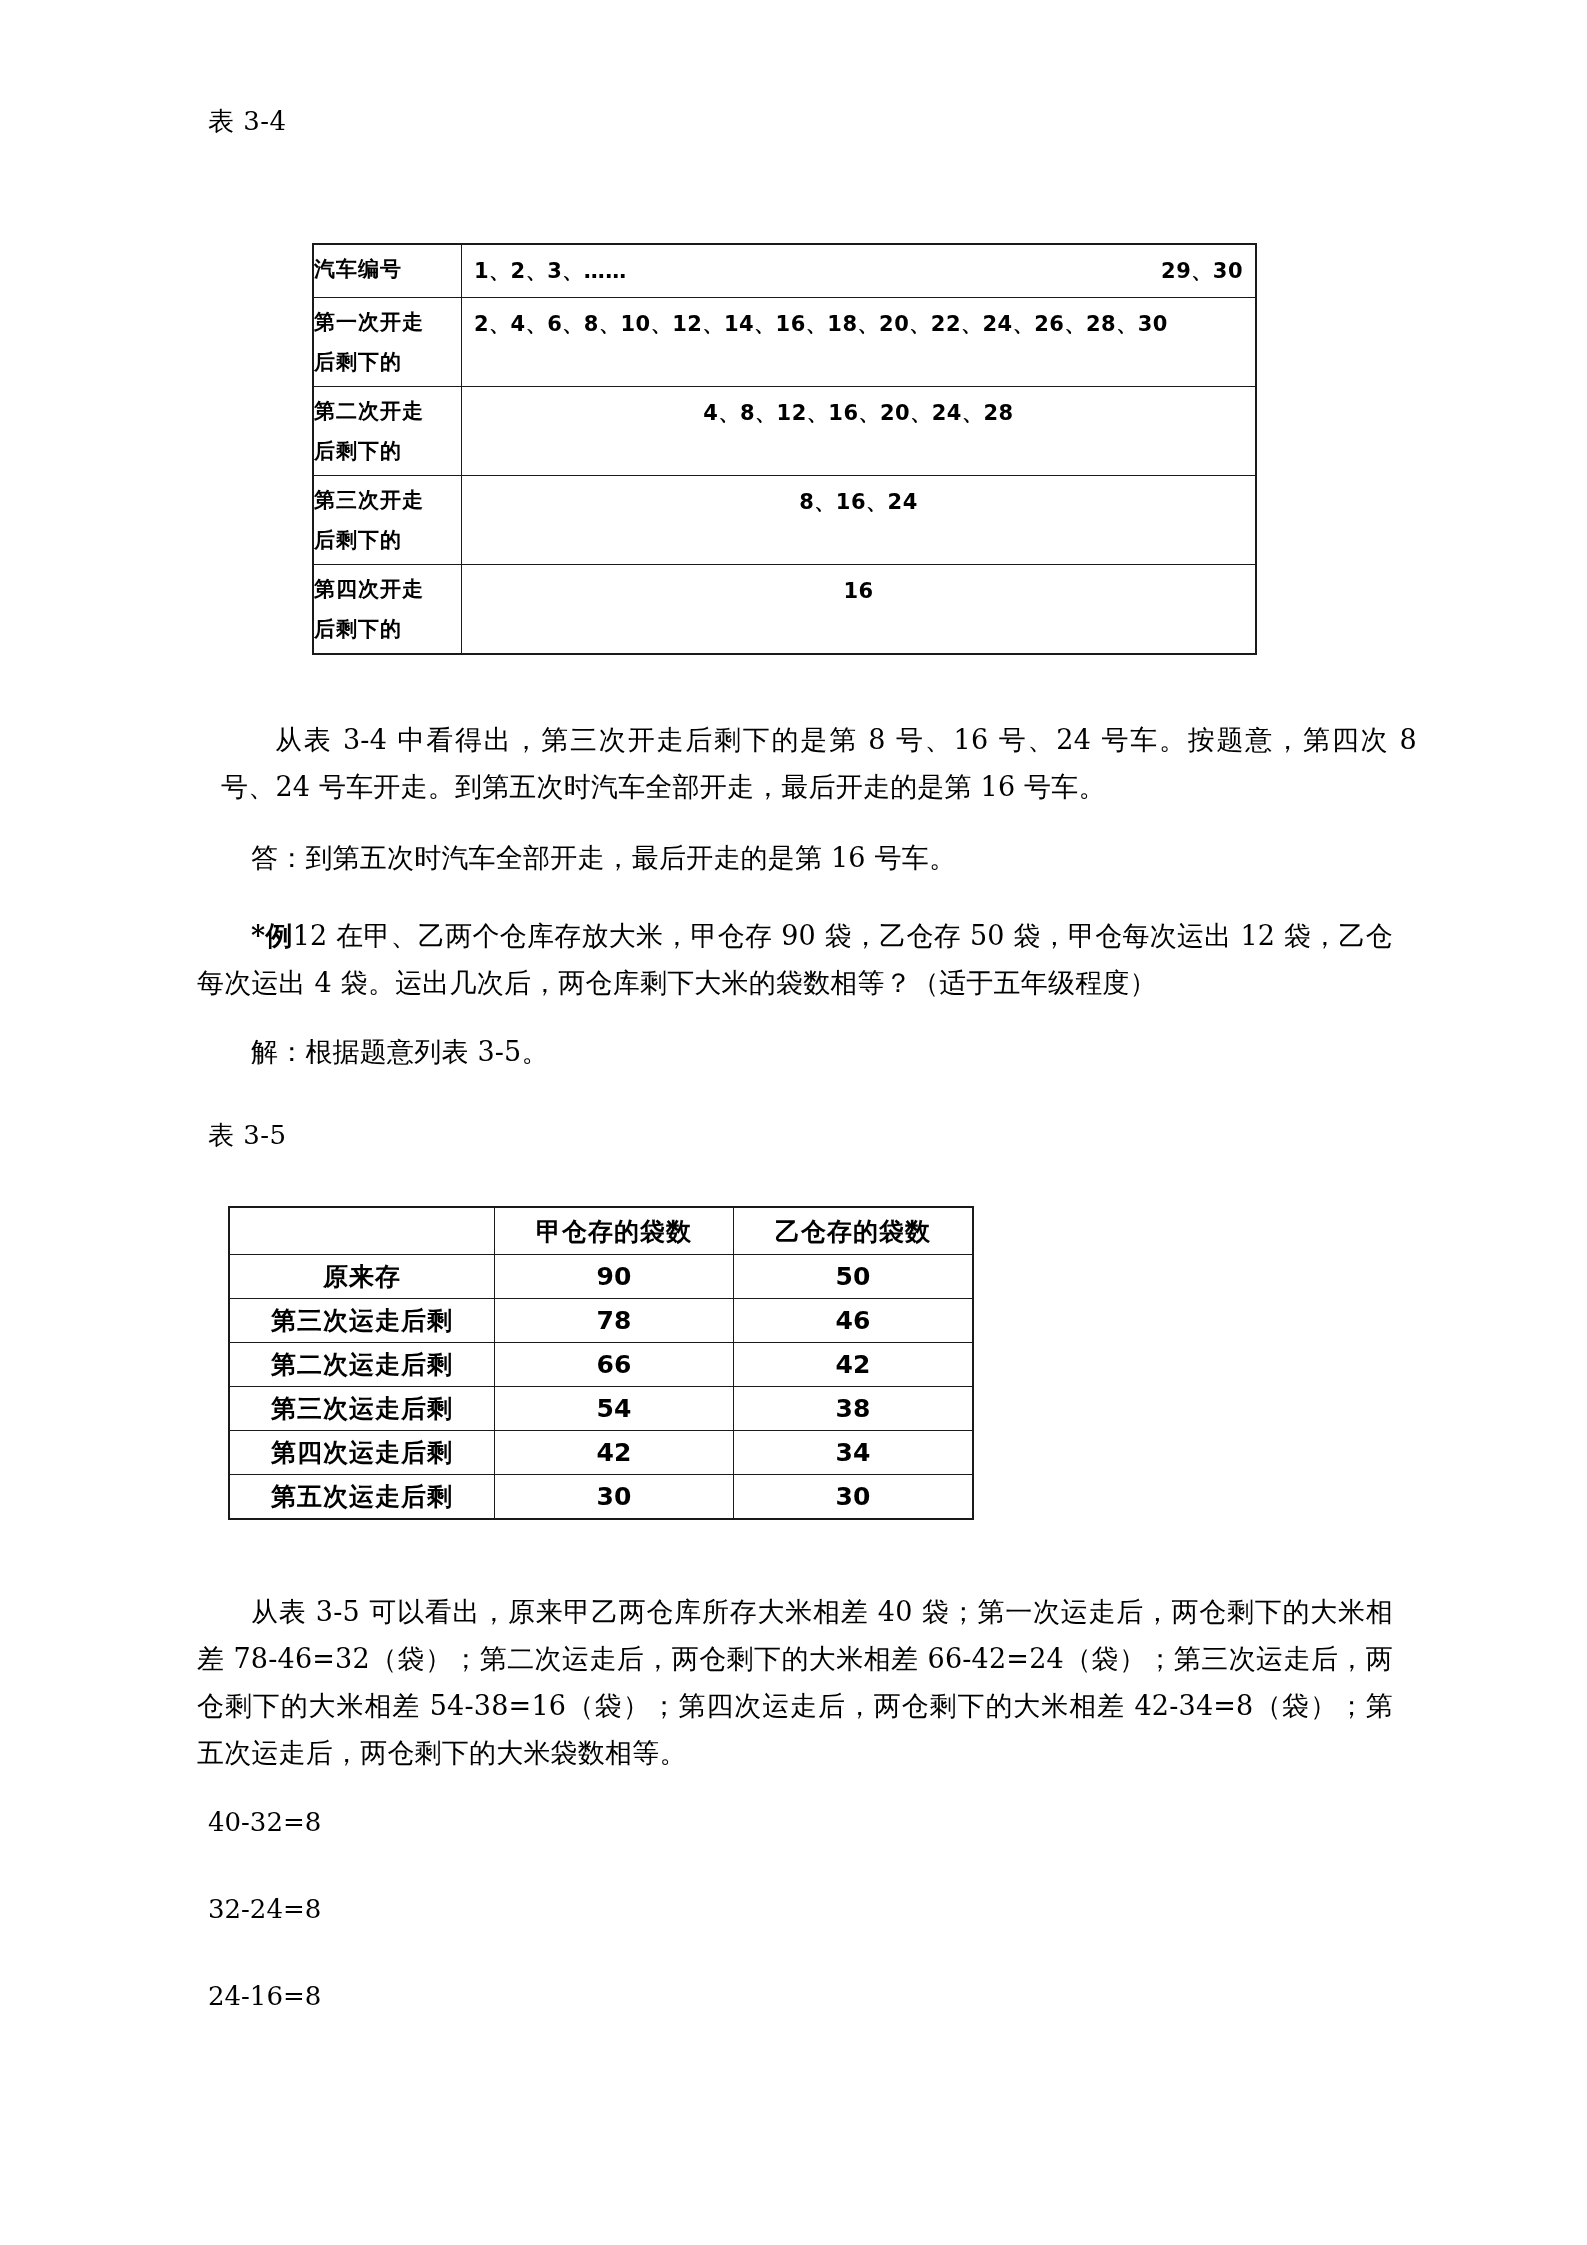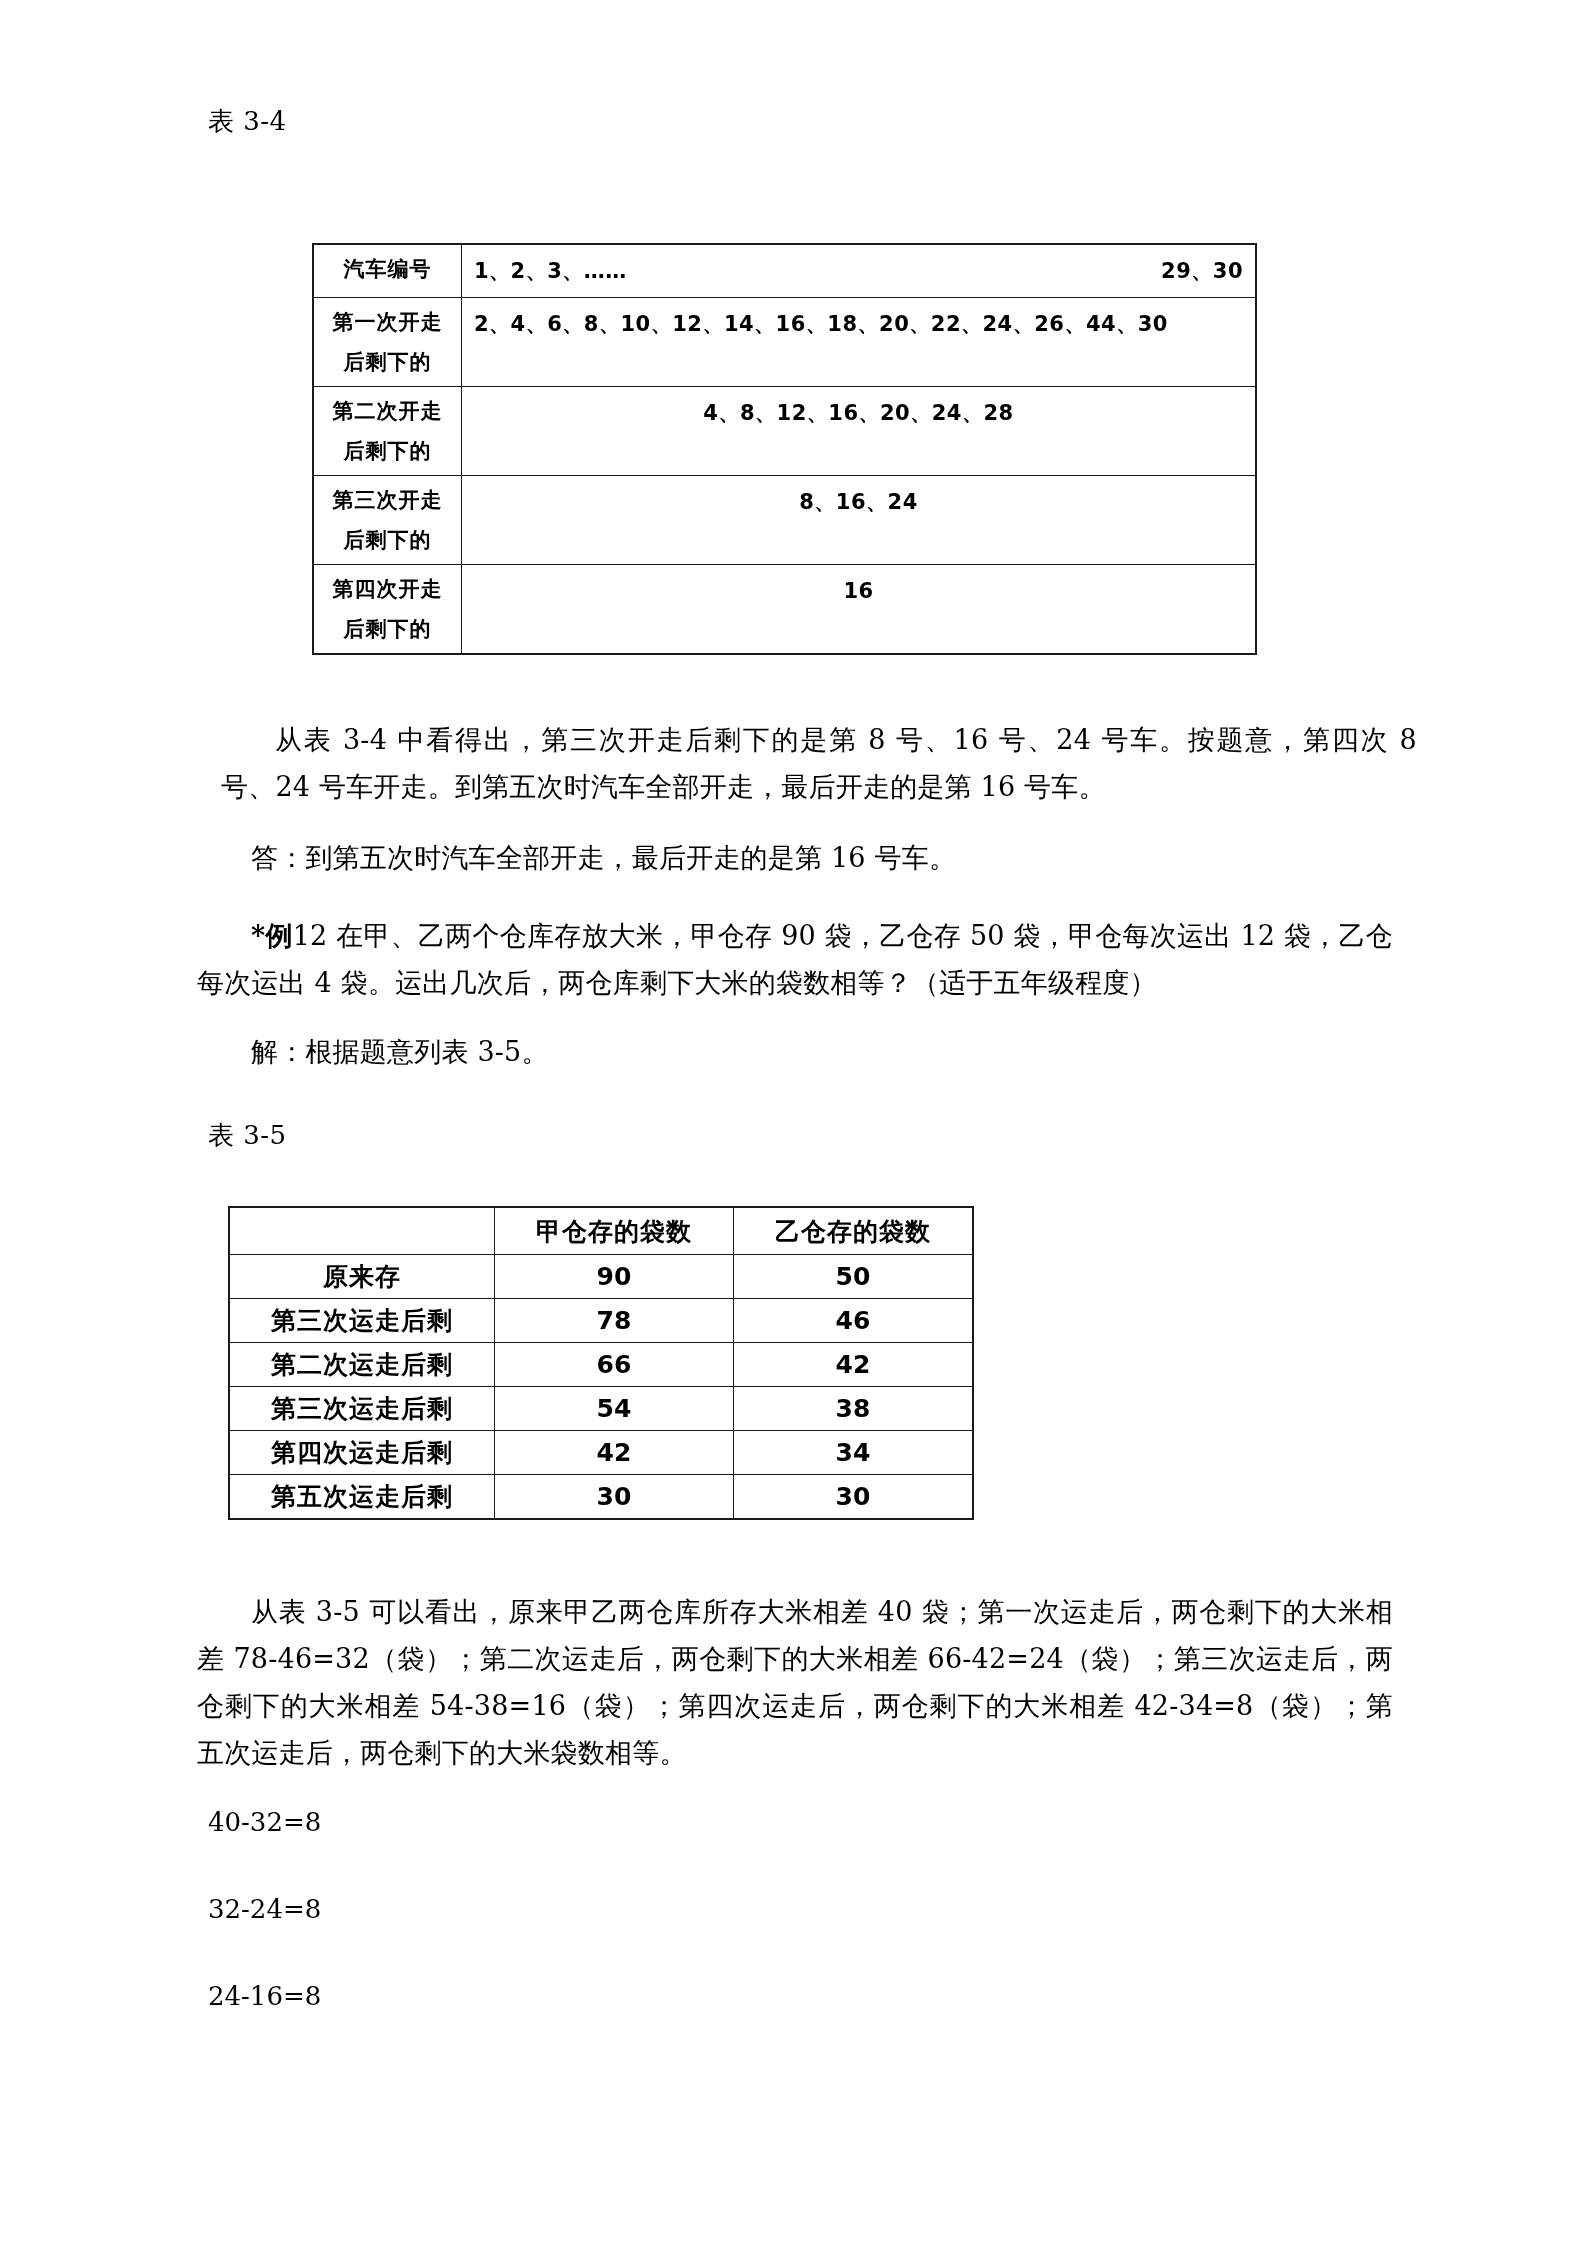--- a/index.html
+++ b/index.html
@@ -74,7 +74,7 @@
   }
   .tbl34 .lab {
     width: 147px;
-    text-align: center;
+    text-align: left;
     font-weight: 700;
     letter-spacing: 1px;
     line-height: 40px;

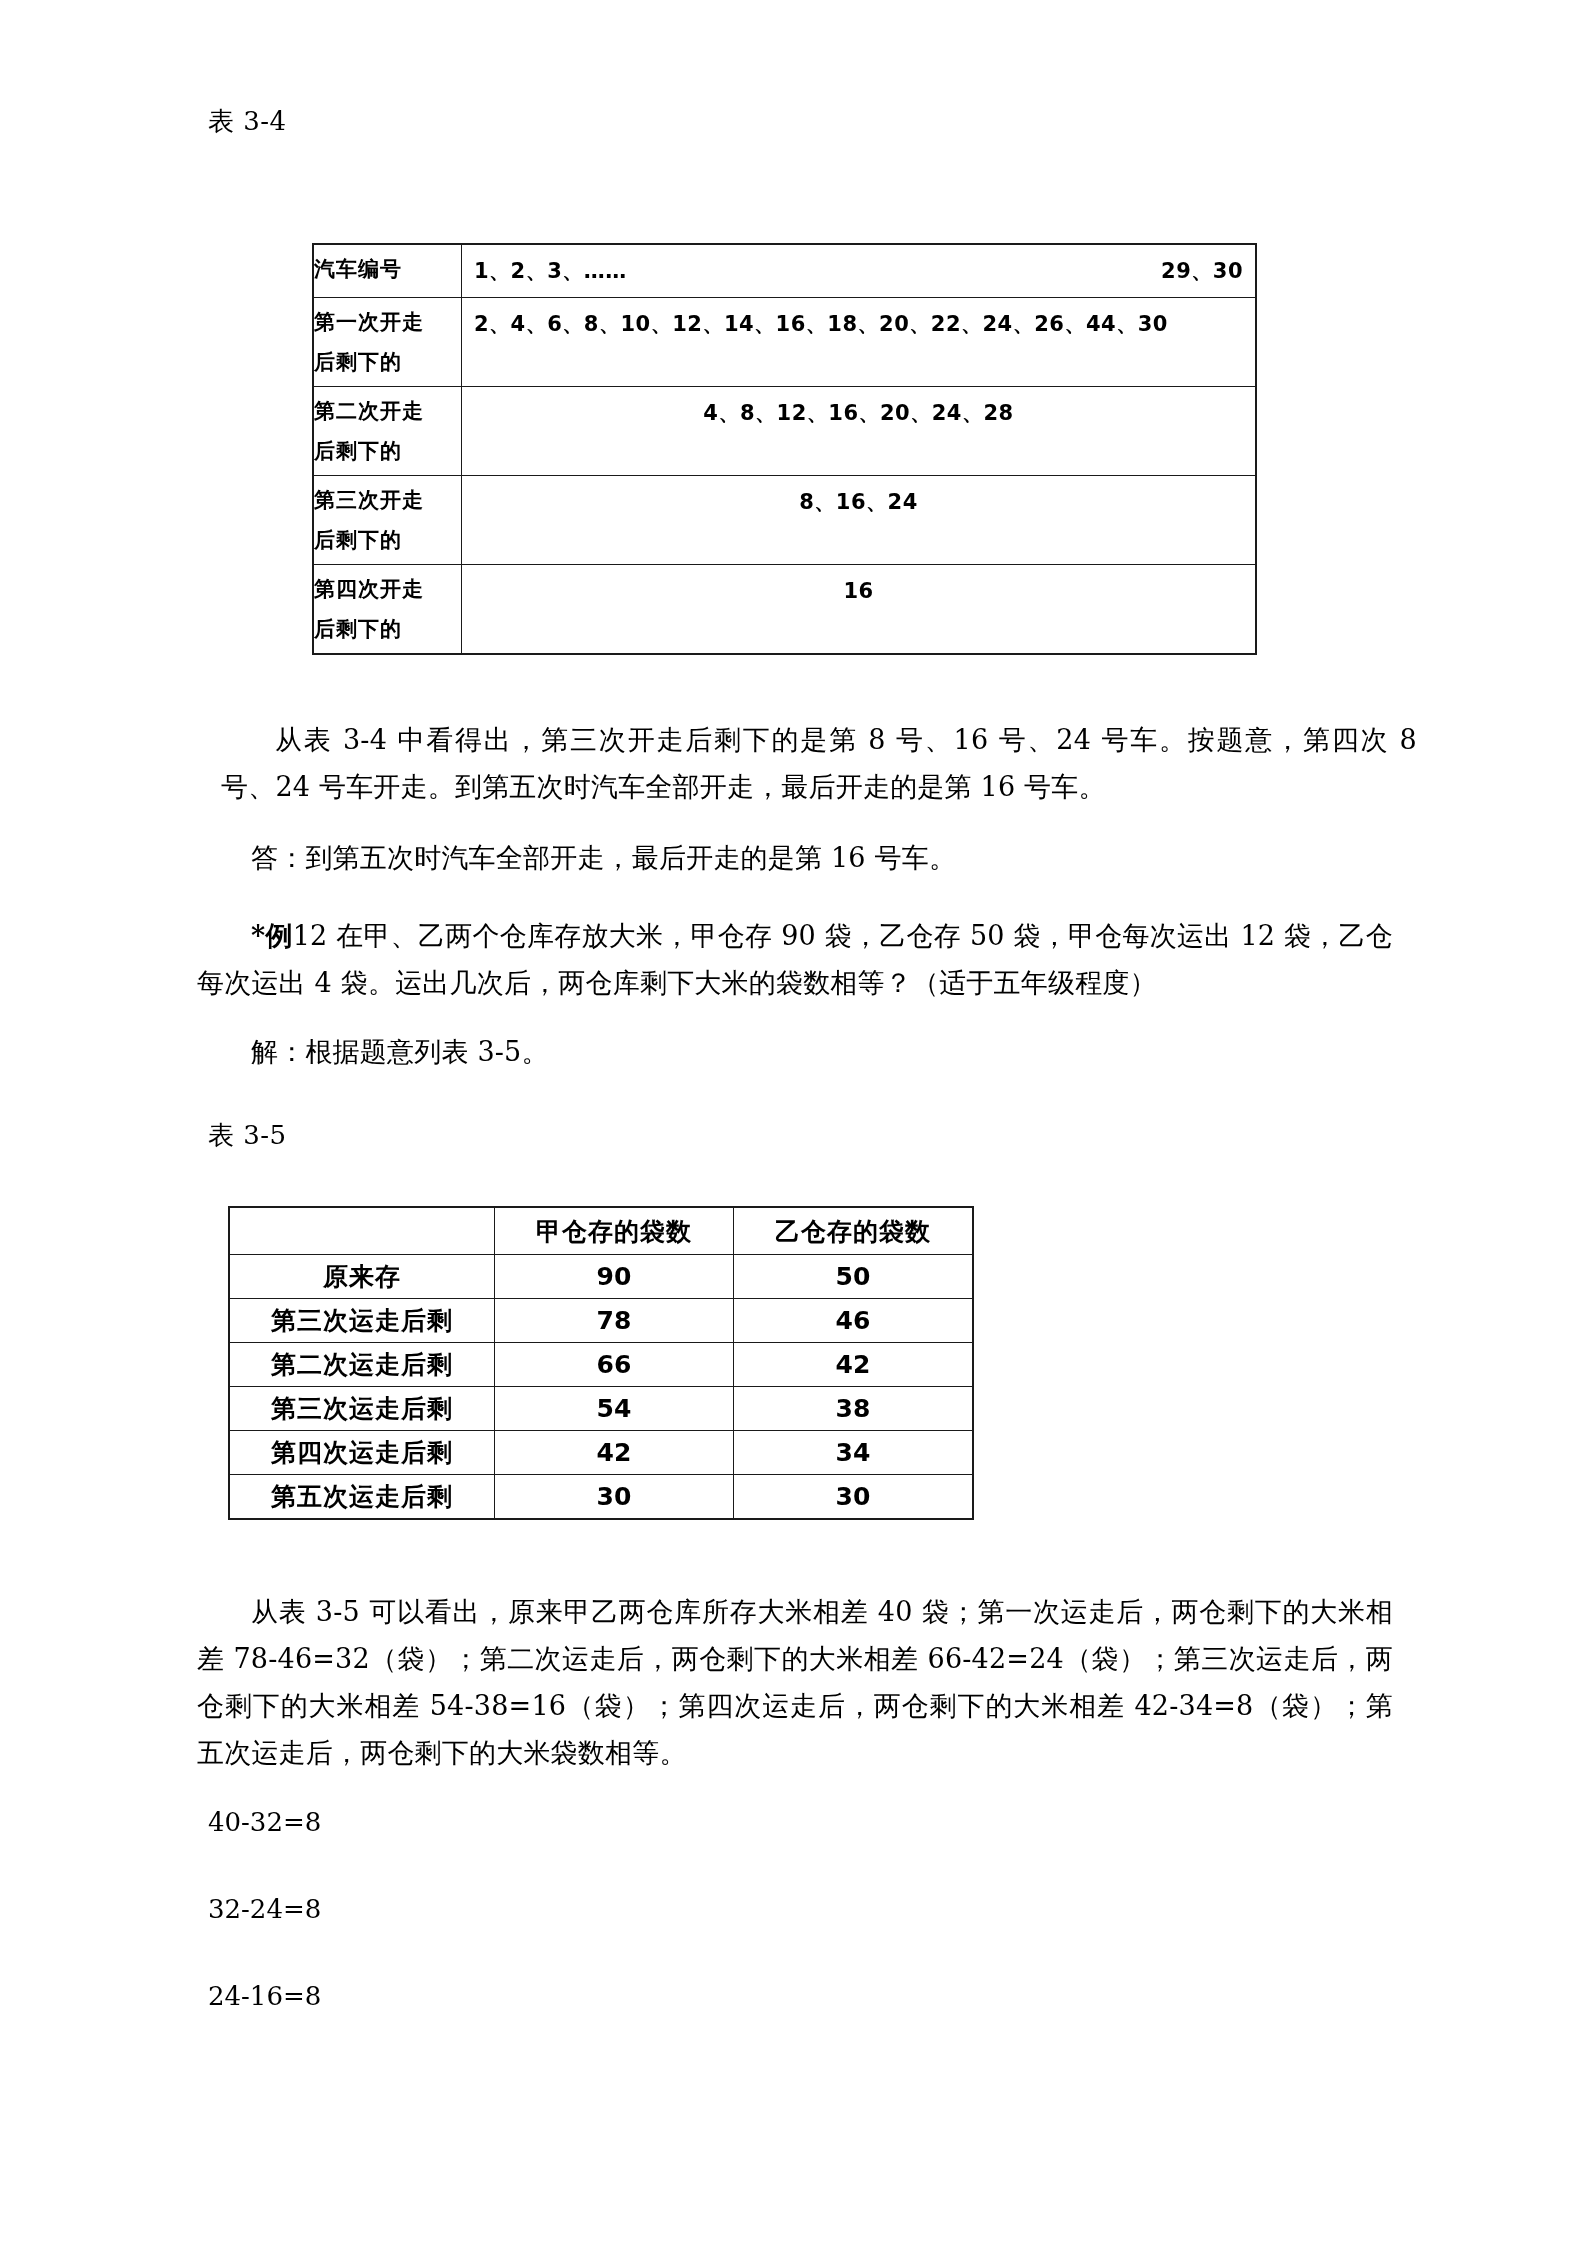--- a/index.html
+++ b/index.html
@@ -147,7 +147,7 @@
           <span class="l1">第一次开走</span>
           <span class="l2">后剩下的</span>
         </td>
-        <td class="val">2、4、6、8、10、12、14、16、18、20、22、24、26、44、30</td>
+        <td class="val">2、4、6、8、10、12、14、16、18、20、22、24、26、28、30</td>
       </tr>
       <tr class="r2">
         <td class="lab">

